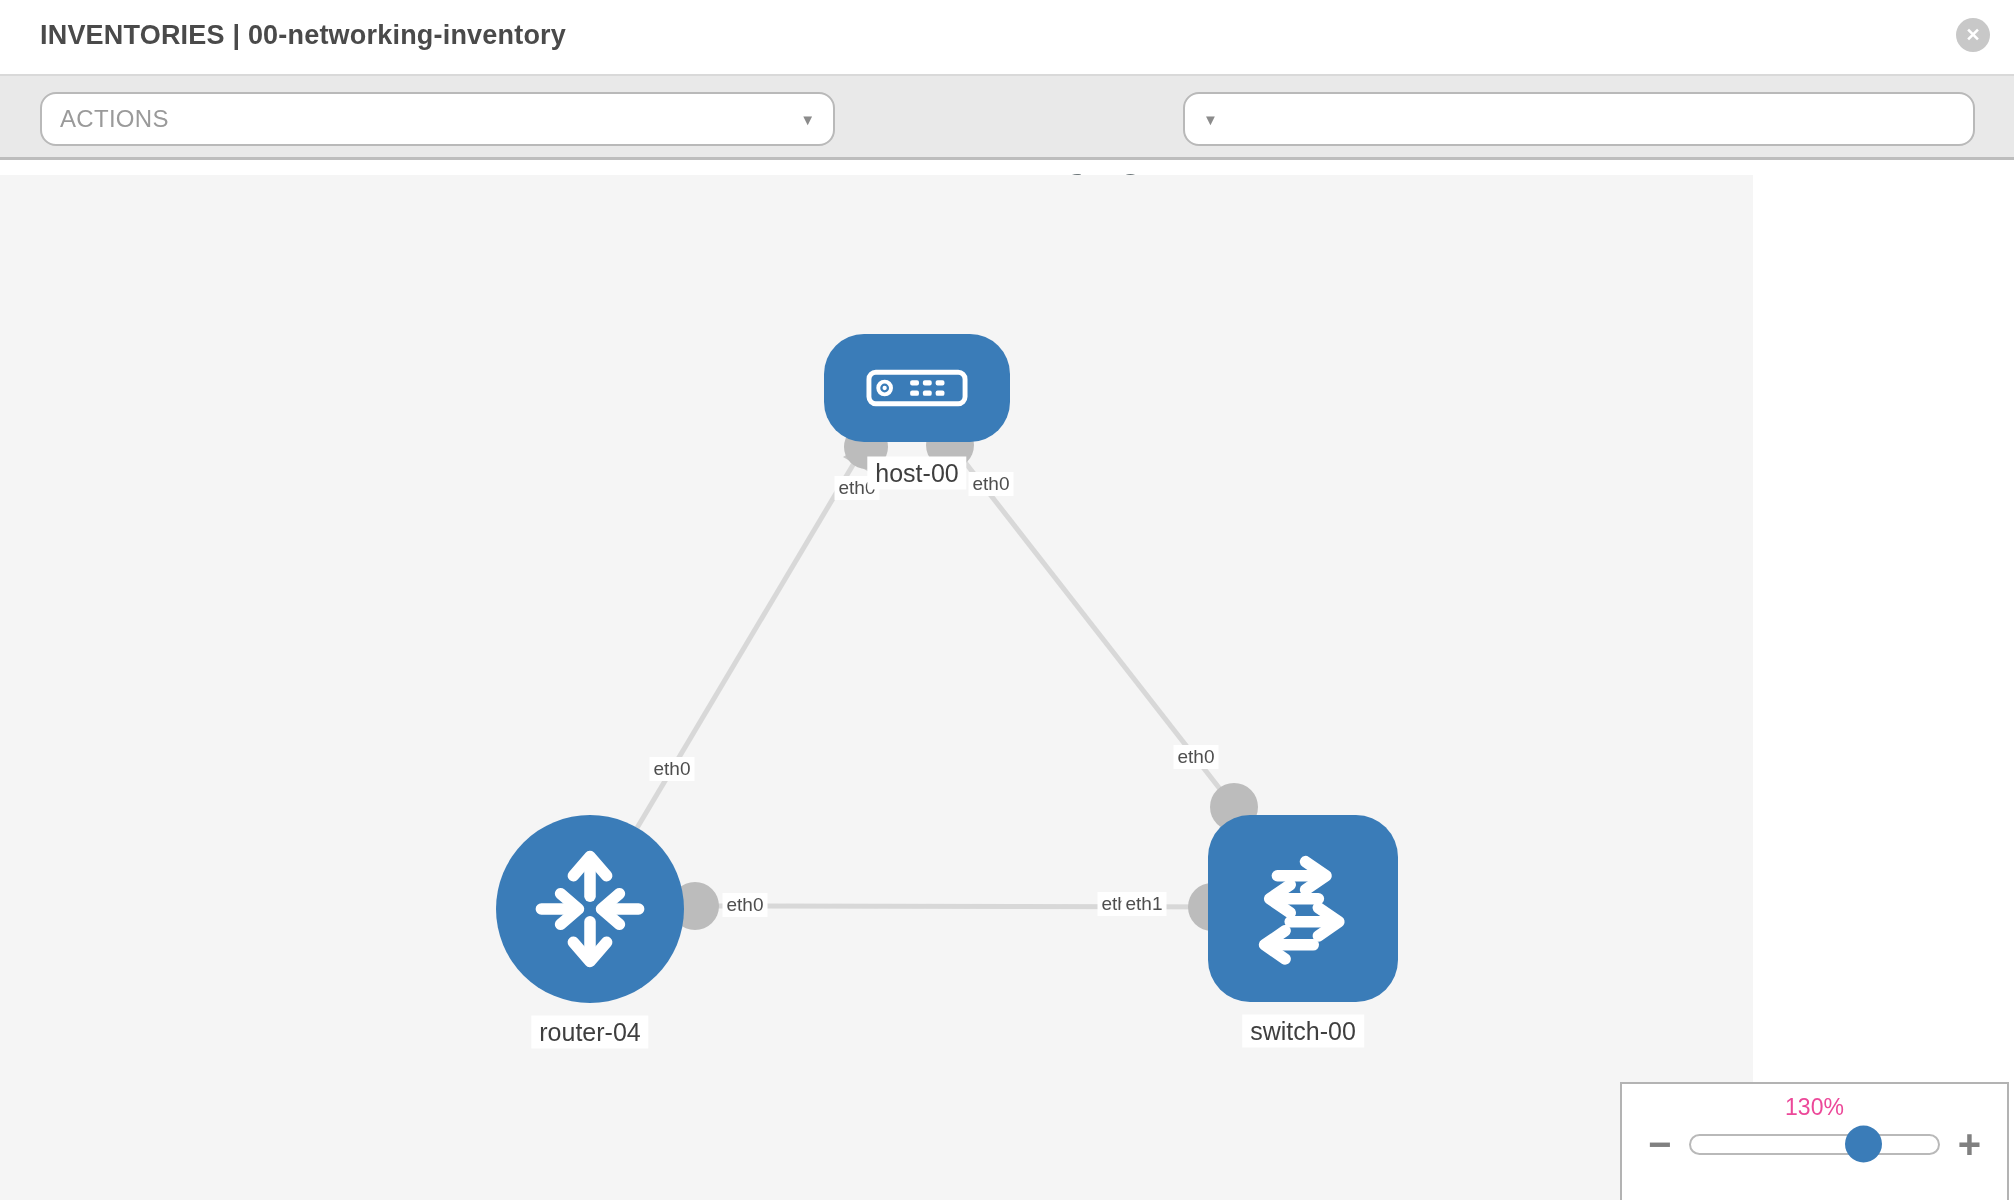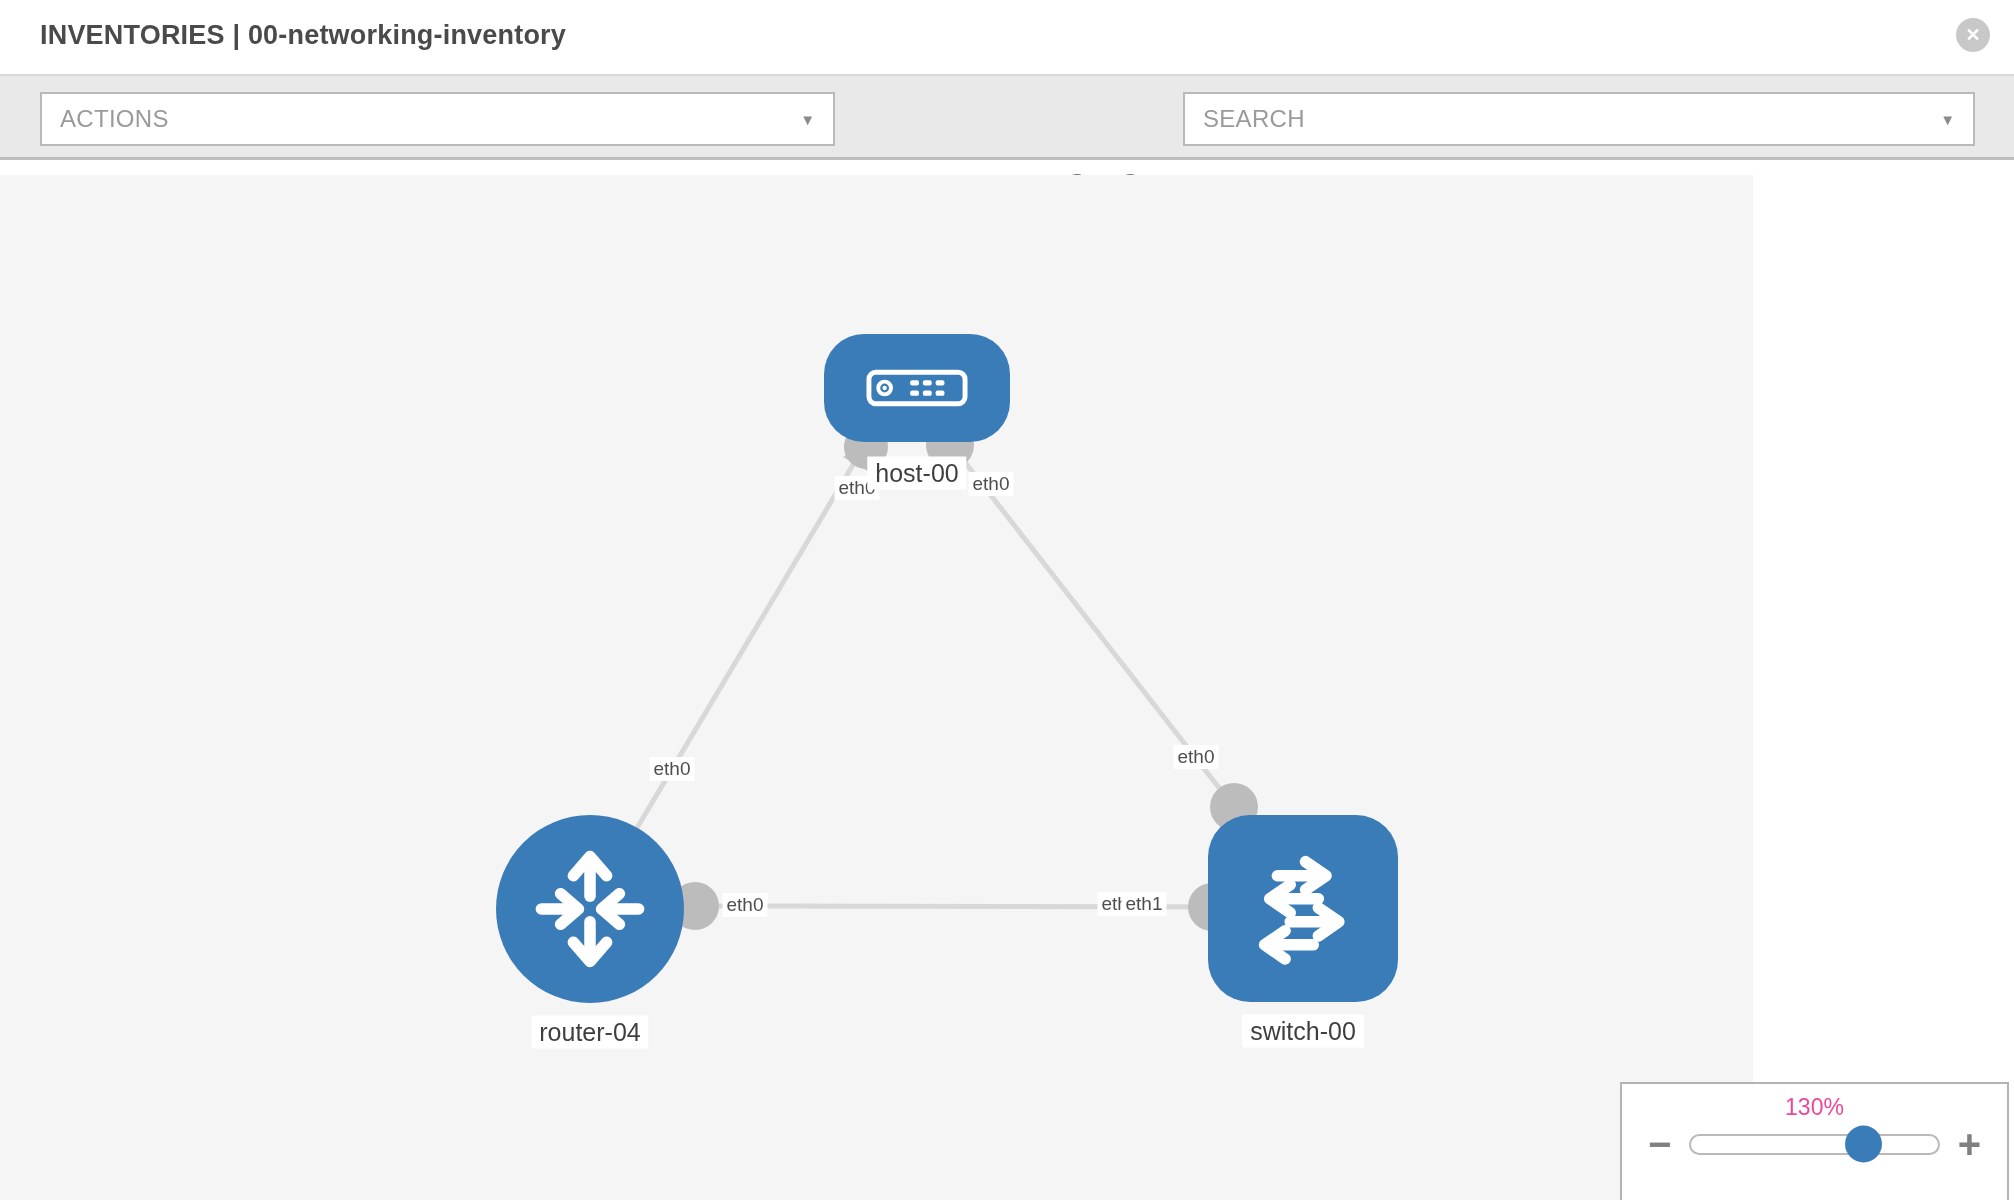--- a/index.html
+++ b/index.html
@@ -20,7 +20,7 @@
   .toolbar { position:relative; width:100%; height:84px; background:#e9e9e9;
     border-bottom:3px solid #bdbdbd; }
   .dropdown { position:absolute; top:16px; height:54px; background:#ffffff;
-    border:2px solid #b9b9b9; border-radius:0; display:flex;
+    border:2px solid #b9b9b9; border-radius:16px; display:flex;
     align-items:center; padding:0 18px; cursor:pointer; }
   .dropdown .dd-label { font-size:24px; color:#9a9a9a; letter-spacing:0.3px; flex:1; }
   .dropdown .chev { font-size:15px; color:#8b8b8b; }

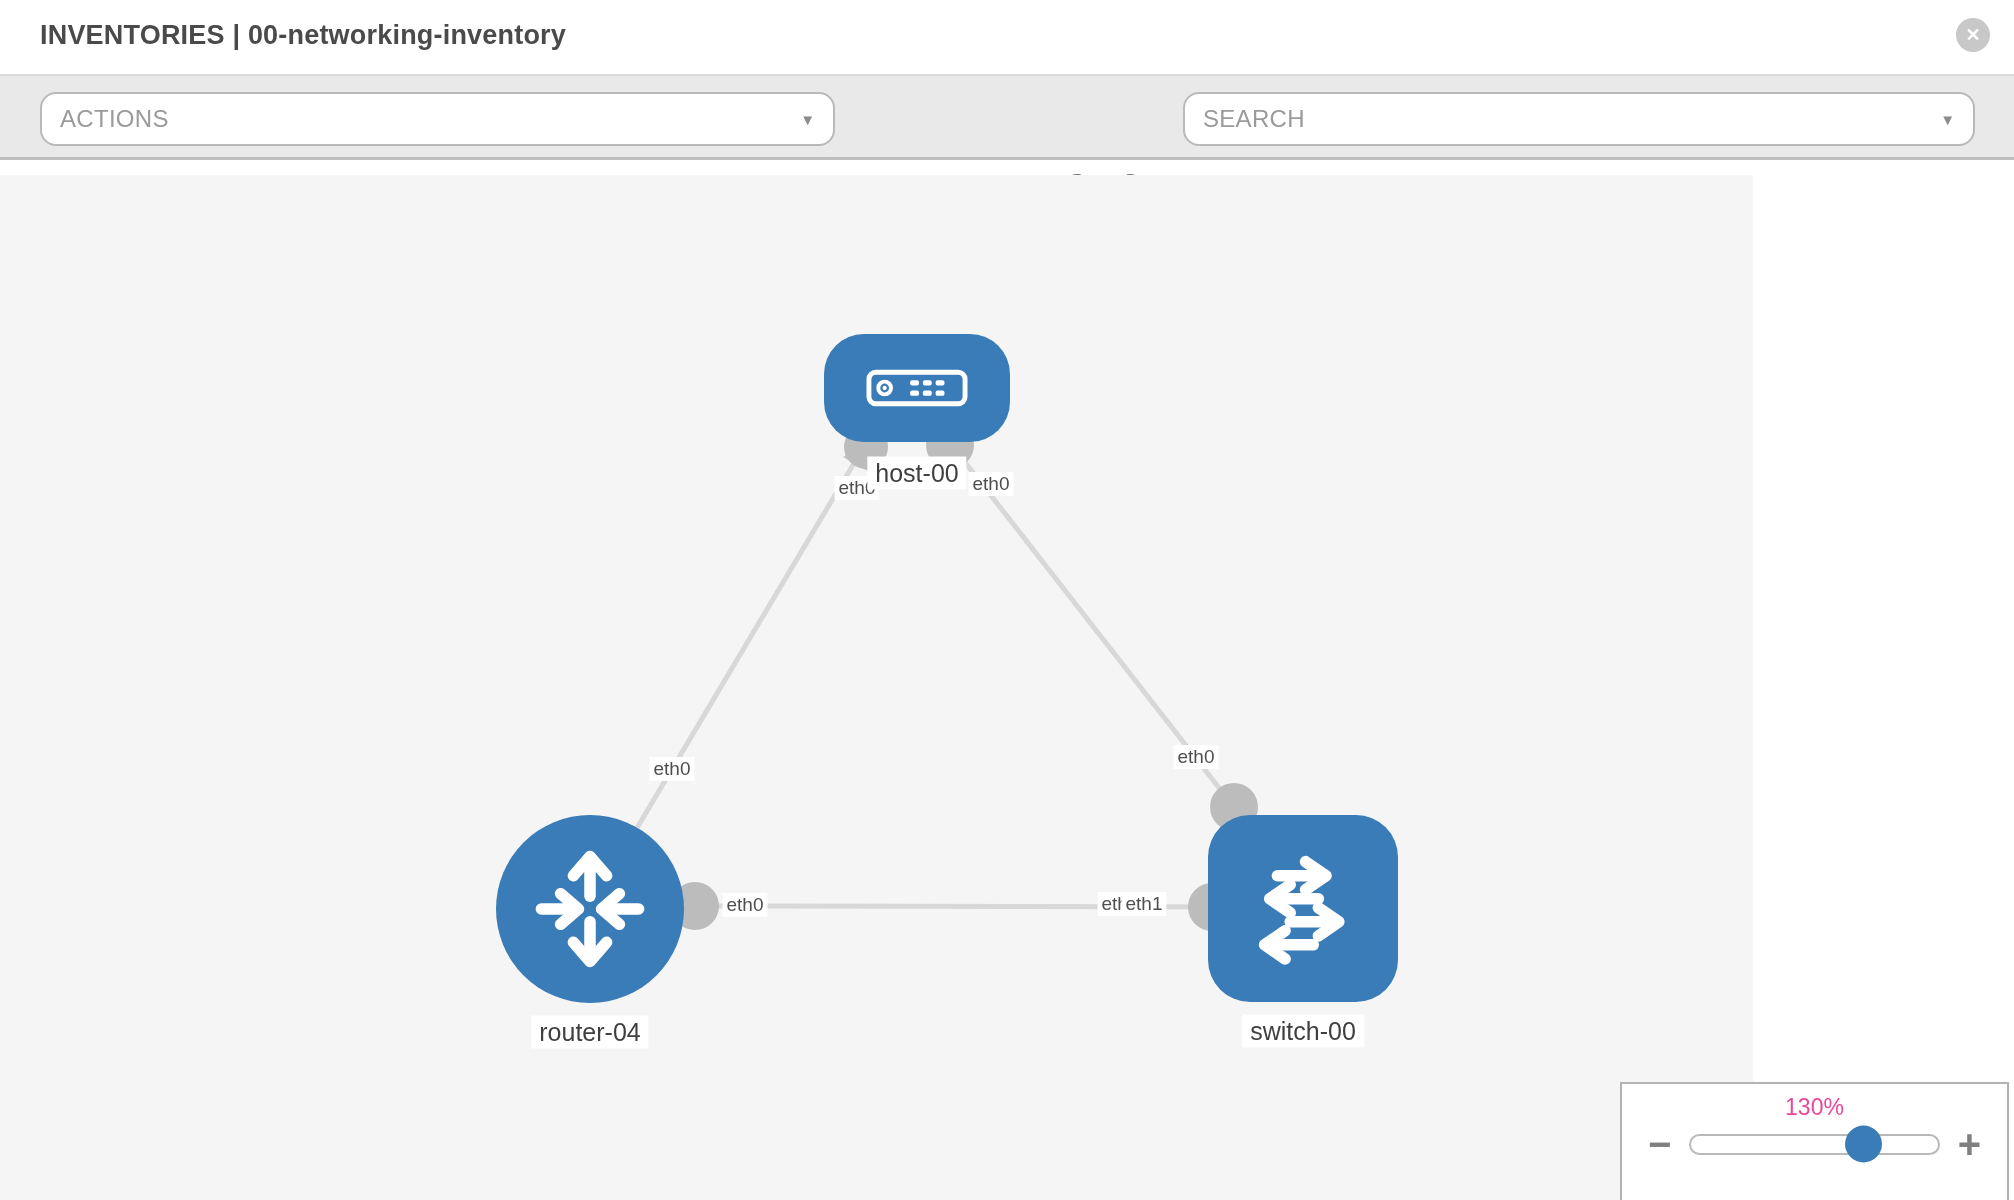--- a/index.html
+++ b/index.html
@@ -104,7 +104,6 @@
   </div>
 
   <div class="dropdown dd-search">
-    <span class="dd-label">SEARCH</span>
     <span class="chev">▼</span>
   </div>
 </div>

